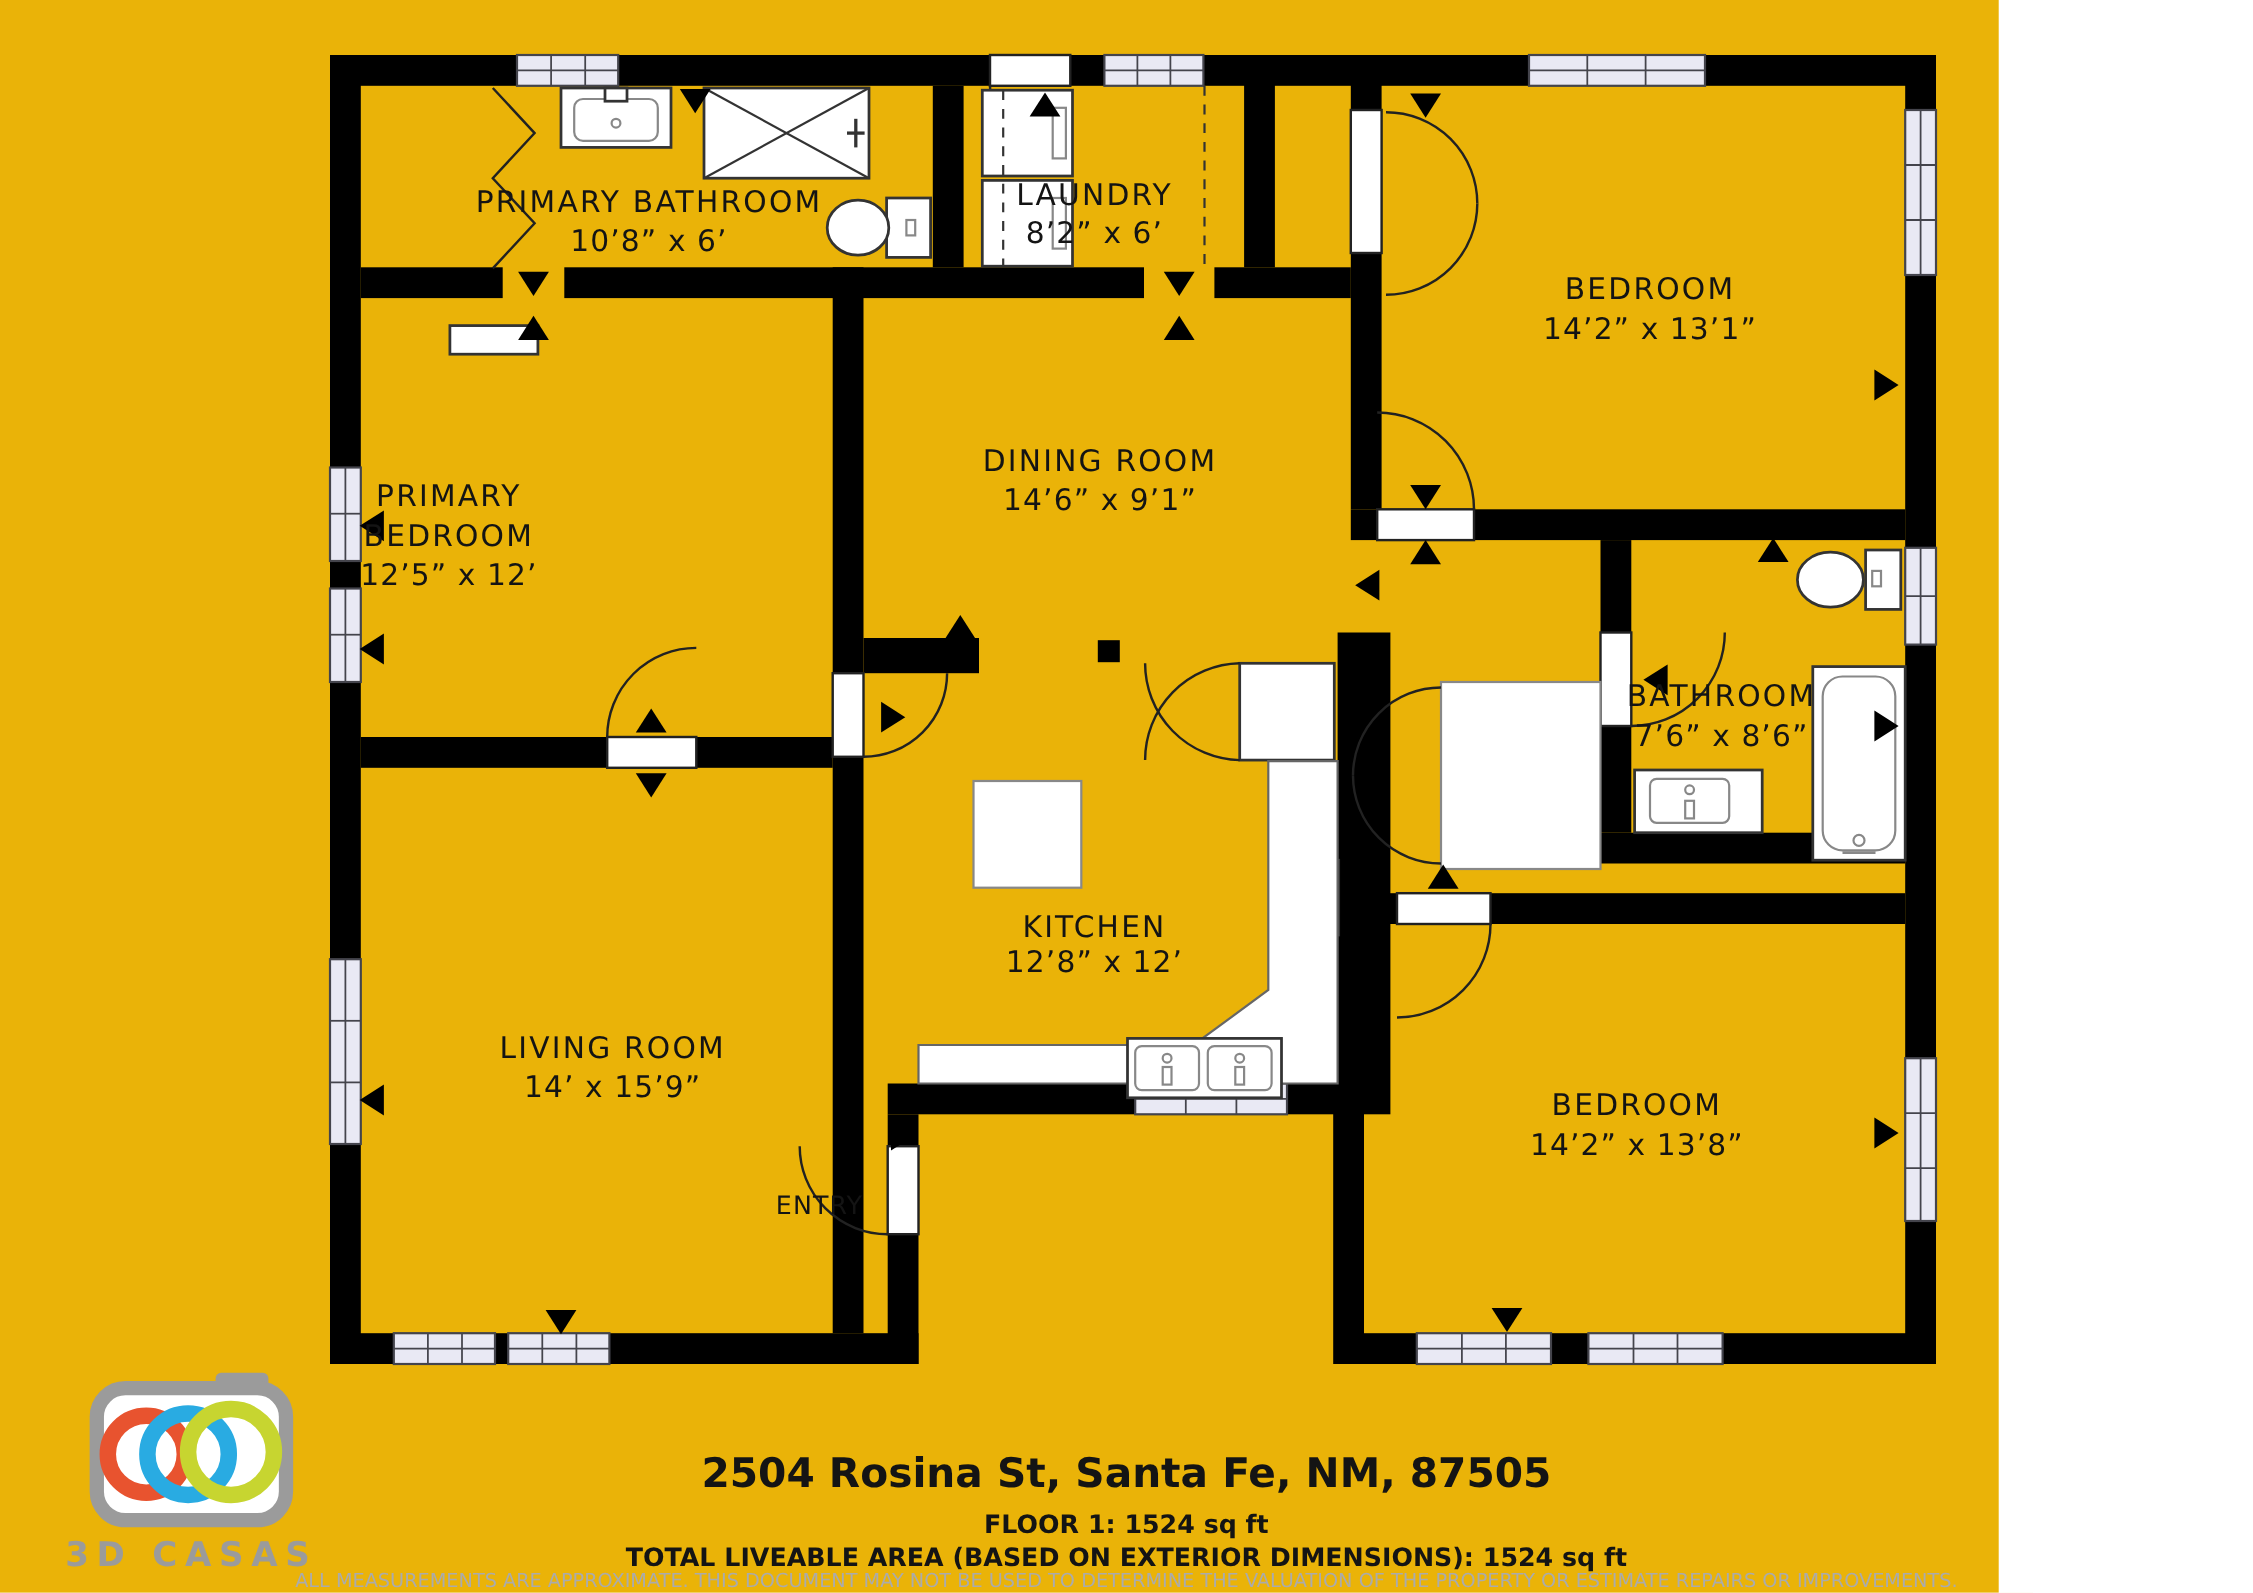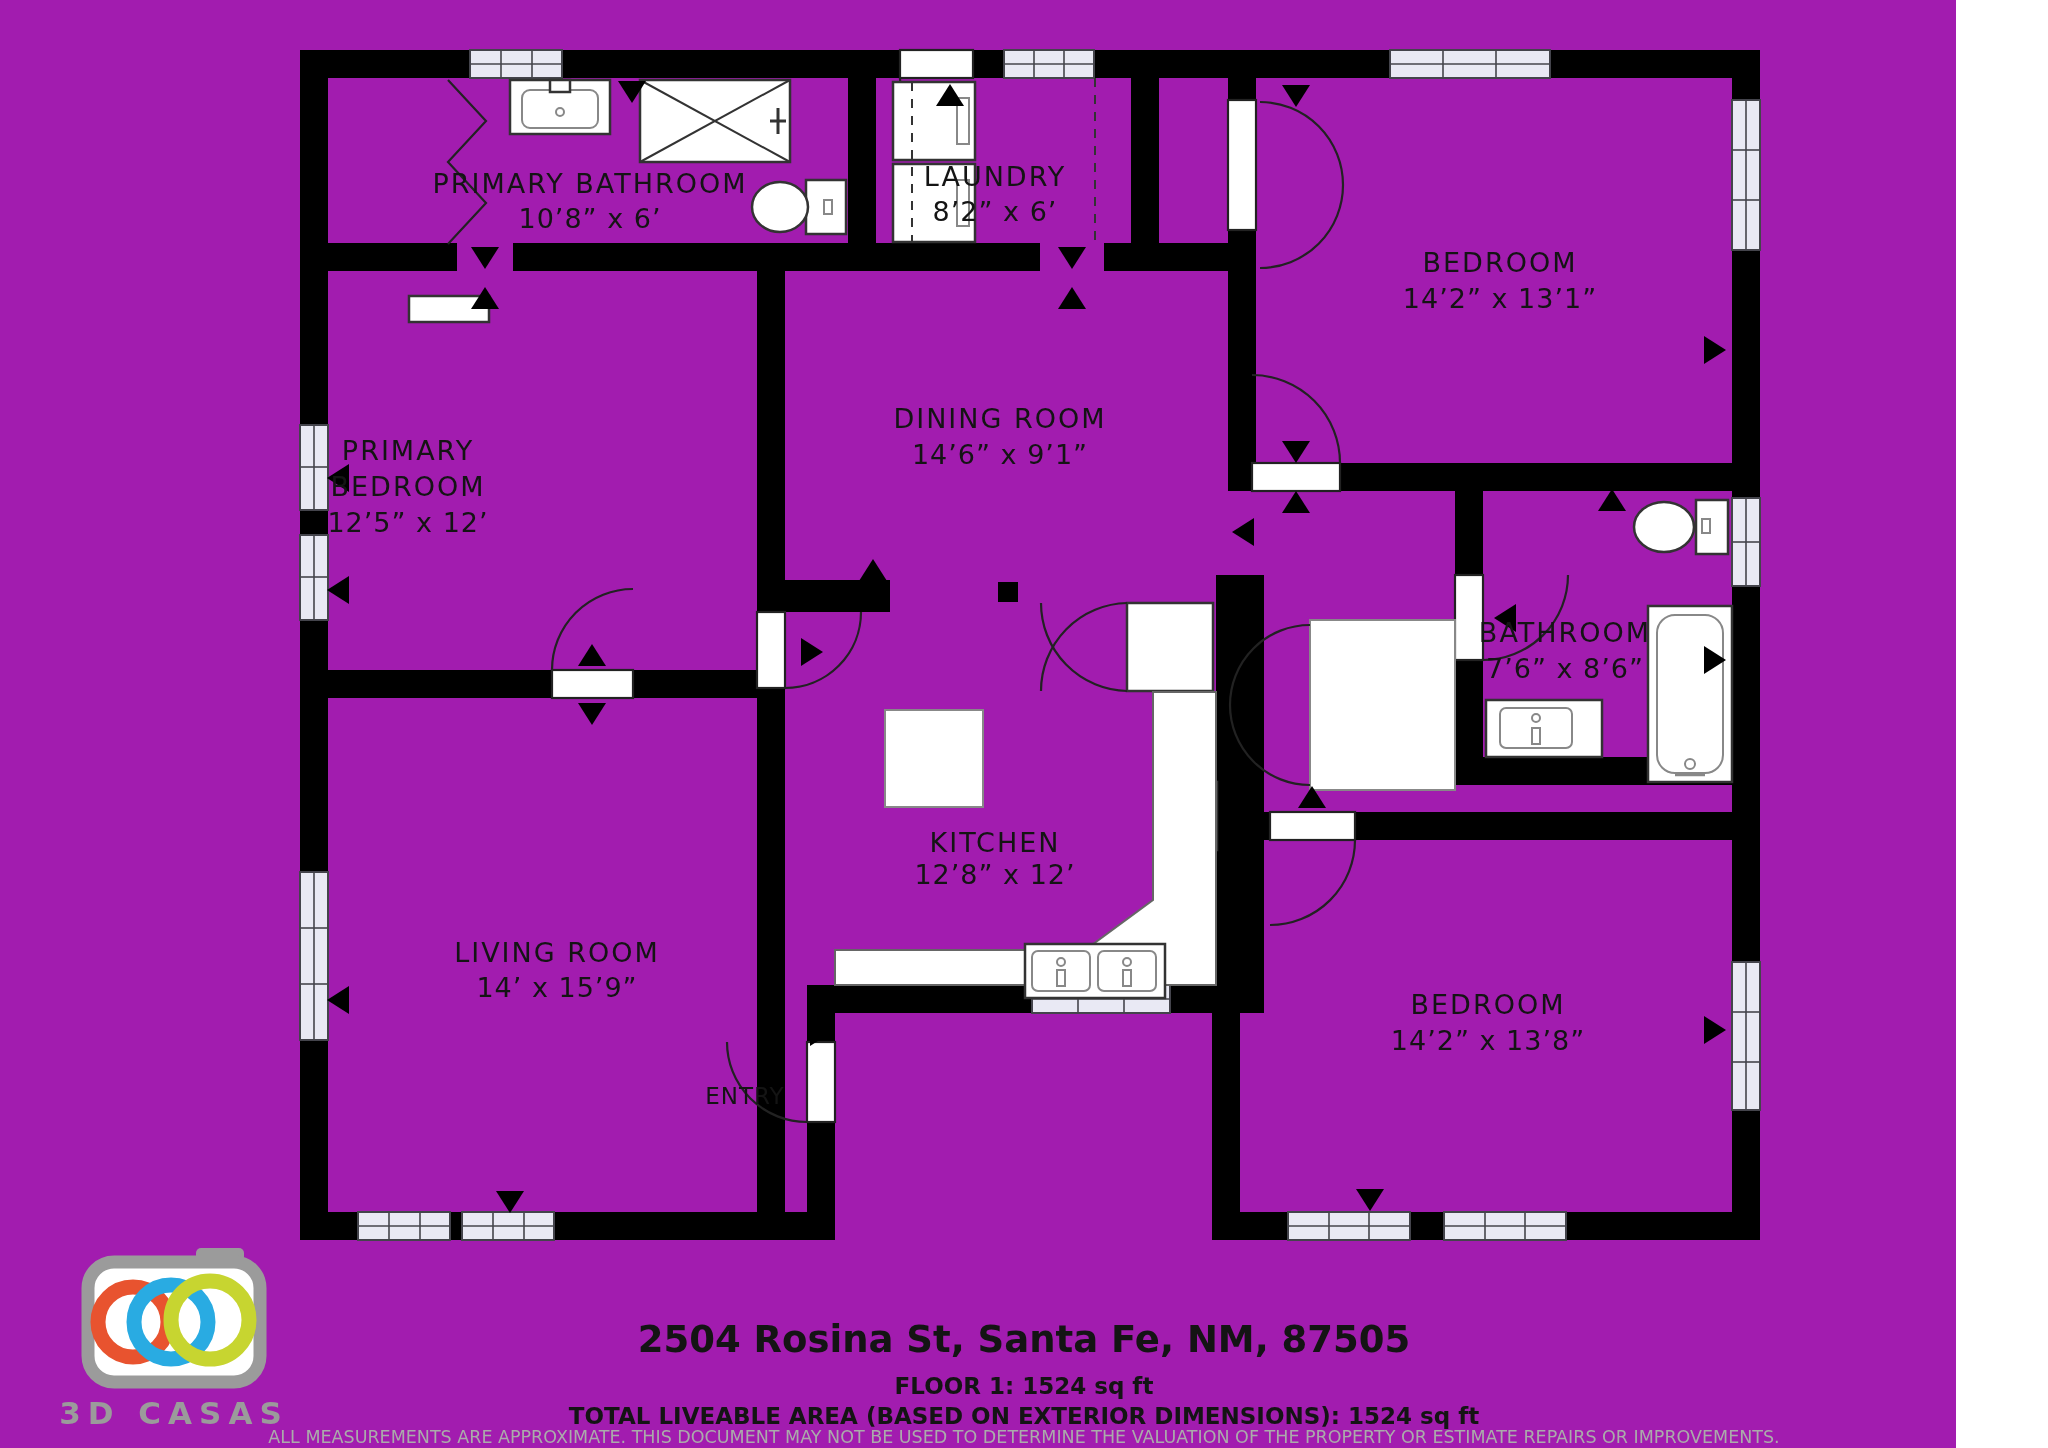--- a/index.html
+++ b/index.html
@@ -4,7 +4,7 @@
 <style>
   html,body{margin:0;padding:0;background:#ffffff;}
   body{font-family:"DejaVu Sans","Liberation Sans",sans-serif;}
-  .stage{width:1956px;height:1448px;position:relative;background:#a21caf;overflow:hidden;}
+  .stage{width:1817px;height:1448px;position:relative;background:#eab308;overflow:hidden;}
   svg{display:block;}
   text{fill:#141414;}
   .room-name{font-size:27px;letter-spacing:2px;}

